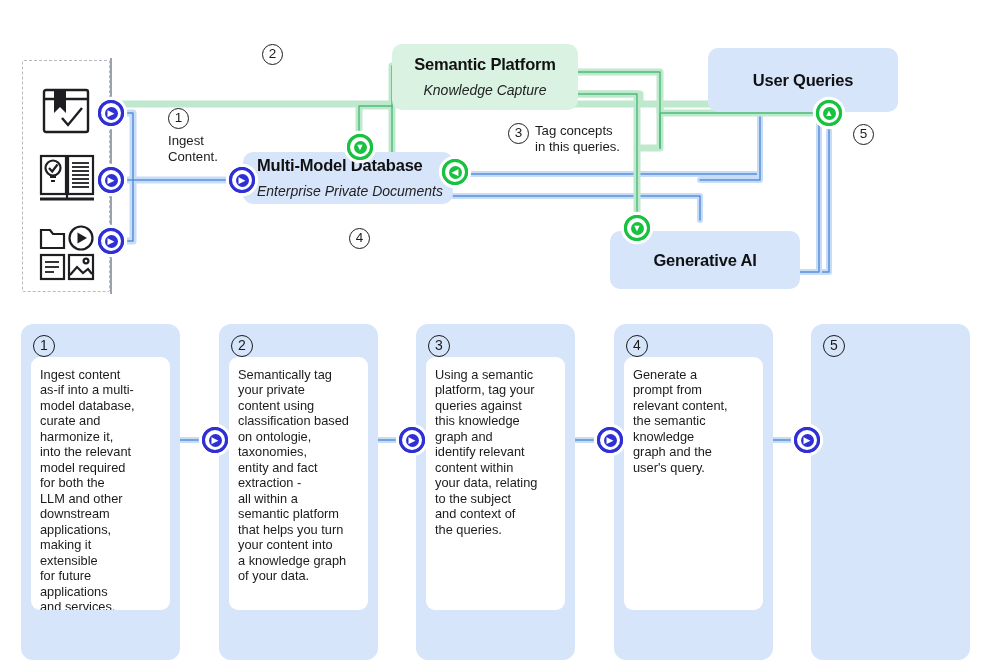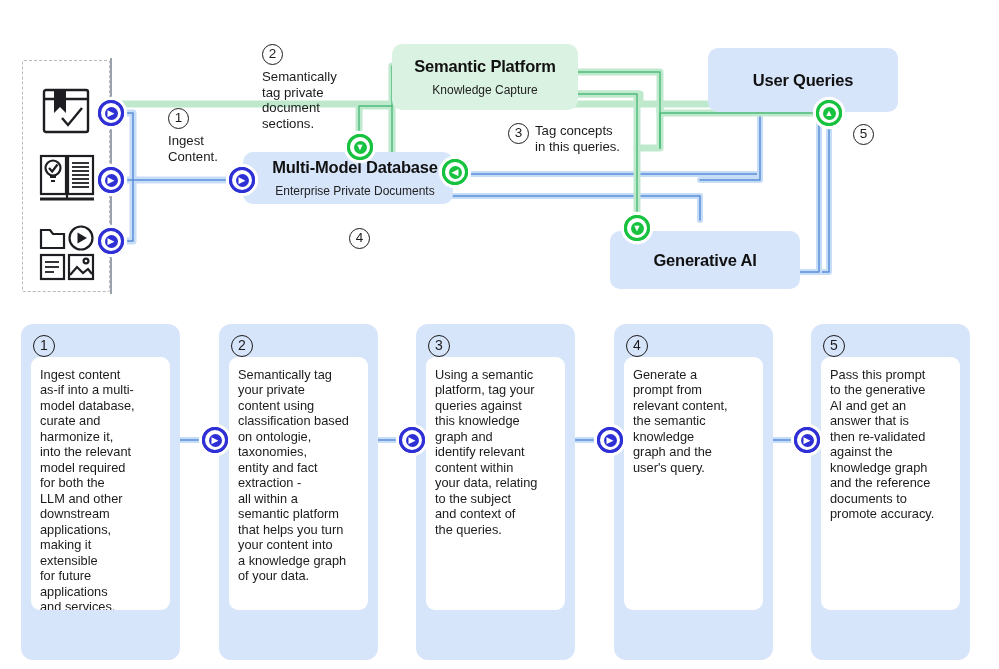--- a/index.html
+++ b/index.html
@@ -284,10 +284,6 @@
 
   <div class="anno stacked" style="left:262px; top:44px;">
     <div class="numcircle">2</div>
-    <div class="txt">Semantically
-tag private
-document
-sections.</div>
   </div>
 
   <div class="anno inline" style="left:508px; top:123px;">

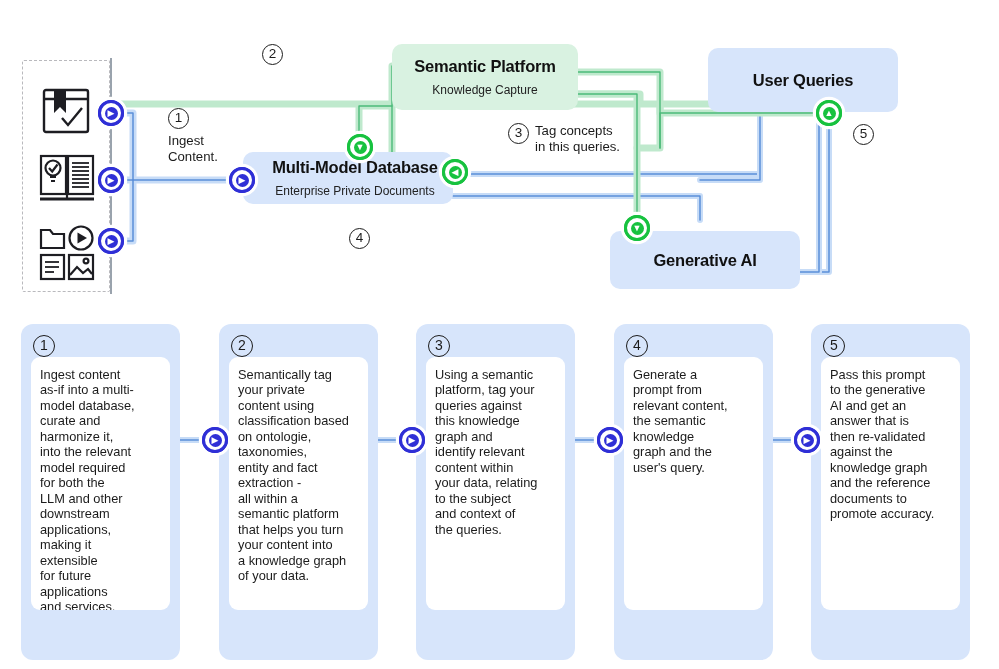--- a/index.html
+++ b/index.html
@@ -37,10 +37,11 @@
     line-height: 1.15;
   }
   .node .t2 {
-    font-size: 12px;
+    font-size: 14px;
     color: #222;
     margin-top: 8px;
     line-height: 1.15;
+    font-style: italic;
   }
   .node.blue  { background: #d7e5fb; }
   .node.green { background: #d9f2e1; }

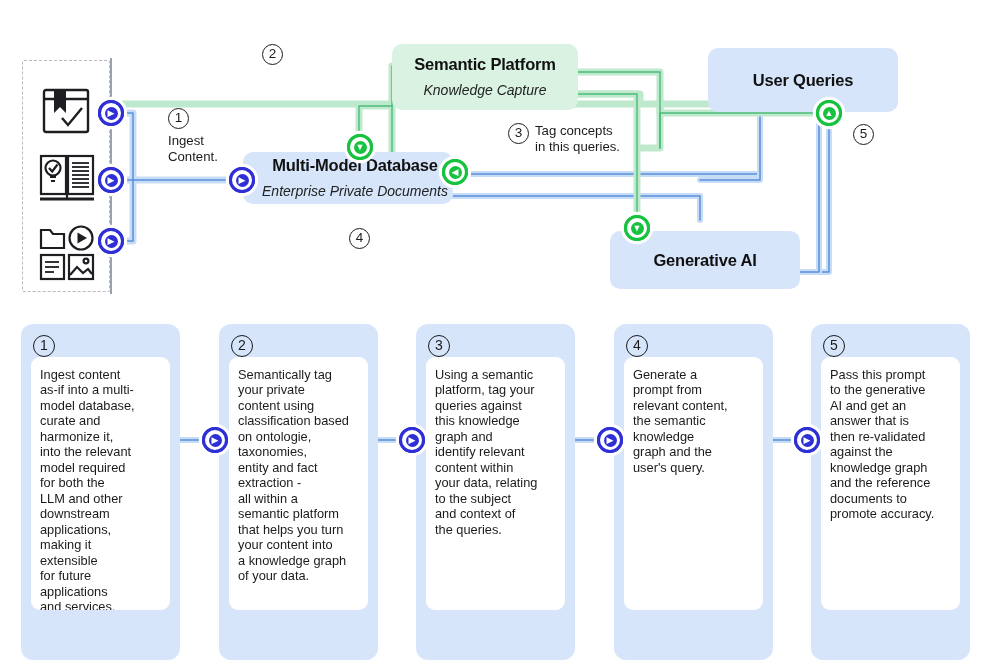--- a/index.html
+++ b/index.html
@@ -259,7 +259,7 @@
     </svg>
   </div>
 
-  <div class="node blue" style="left:243px; top:152px; width:210px; height:52px; align-items:center; padding-left:14px;">
+  <div class="node blue" style="left:243px; top:152px; width:210px; height:52px; align-items:flex-start; padding-left:14px;">
     <div class="t1">Multi-Model Database</div>
     <div class="t2">Enterprise Private Documents</div>
   </div>

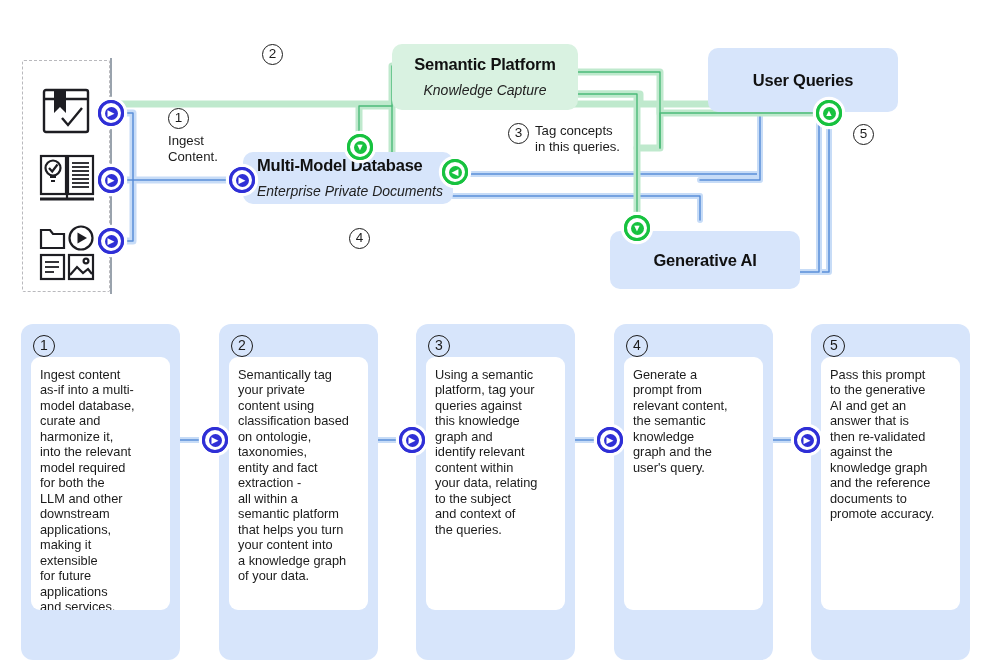--- a/index.html
+++ b/index.html
@@ -396,16 +396,6 @@
   </div>
   <div class="card" style="left:811px;">
     <div class="cnum">5</div>
-    <div class="inner">Pass this prompt
-to the generative
-AI and get an
-answer that is
-then re-validated
-against the
-knowledge graph
-and the reference
-documents to
-promote accuracy.</div>
   </div>
 
   <div class="knob blue" style="left:202px; top:427px; width:26px; height:26px;">

